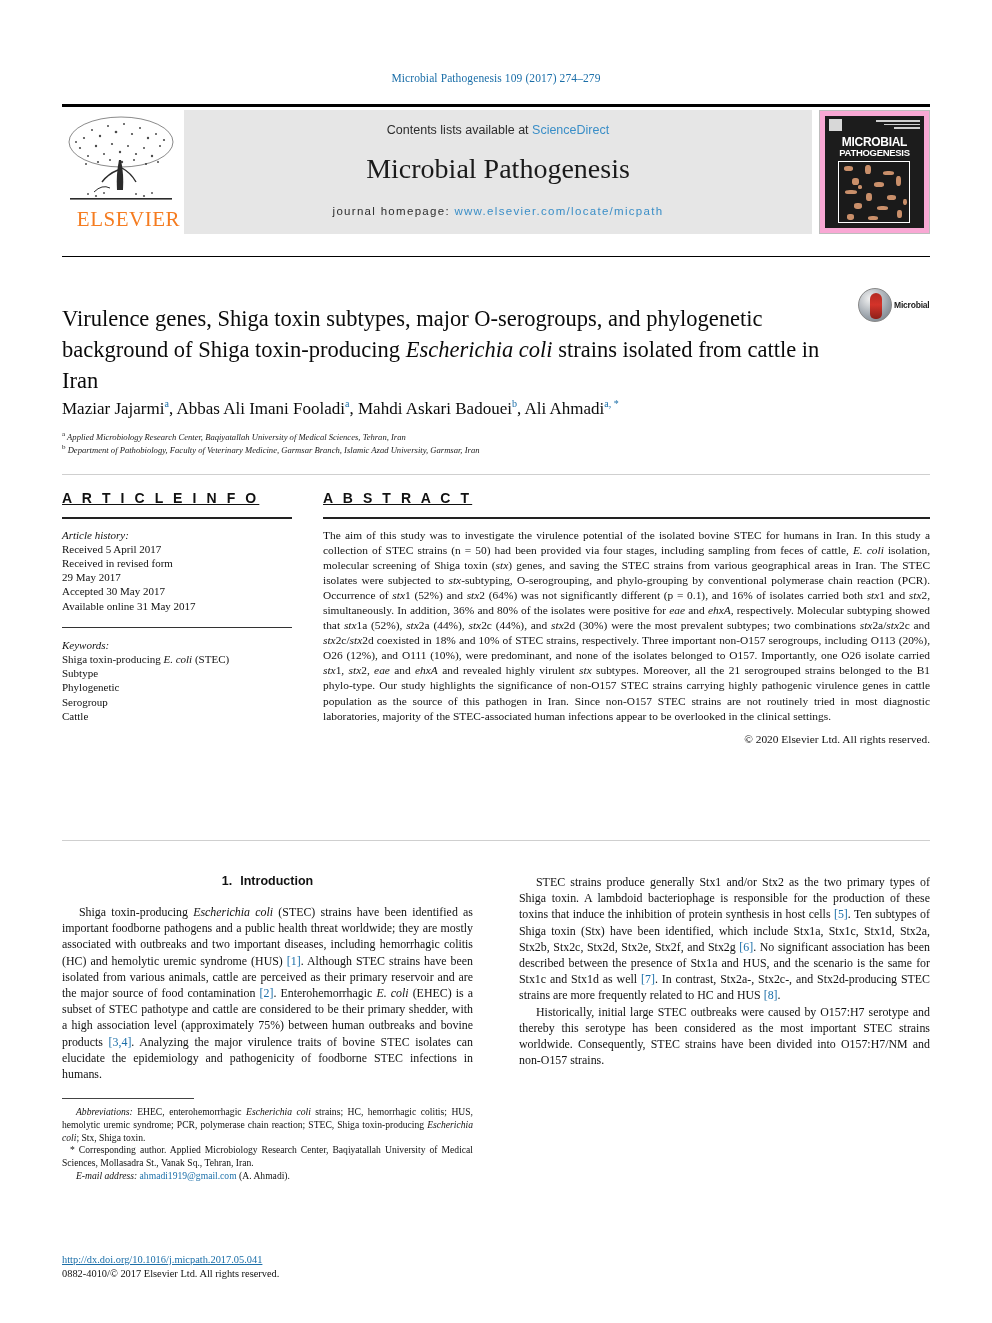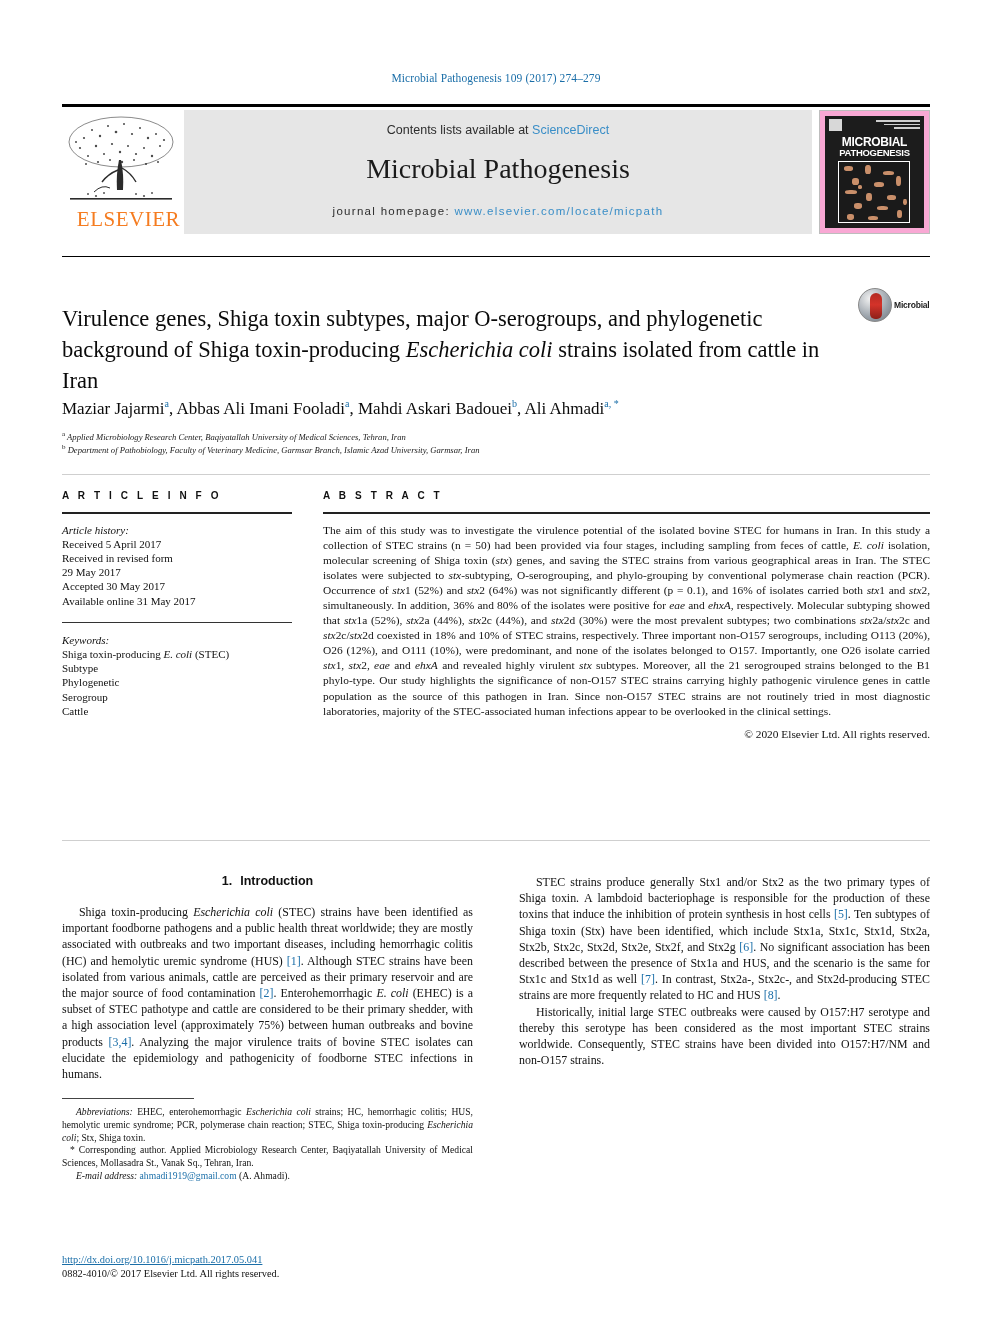--- a/index.html
+++ b/index.html
@@ -143,7 +143,7 @@
   .col-abs  { position: absolute; top: 490px; left: 323px; width: 607px; }
   .sec-head {
     font-family: "Liberation Sans", sans-serif;
-    font-size: 10px; font-weight: bold; letter-spacing: 3.1px; color: #111;
+    font-size: 14px; font-weight: bold; letter-spacing: 3.1px; color: #111; text-decoration: underline;
   }
   .hr-thick { height: 1.5px; background: #222; margin-top: 11px; }
   .hr-thin  { height: 1px; background: #333; margin-top: 14px; }

